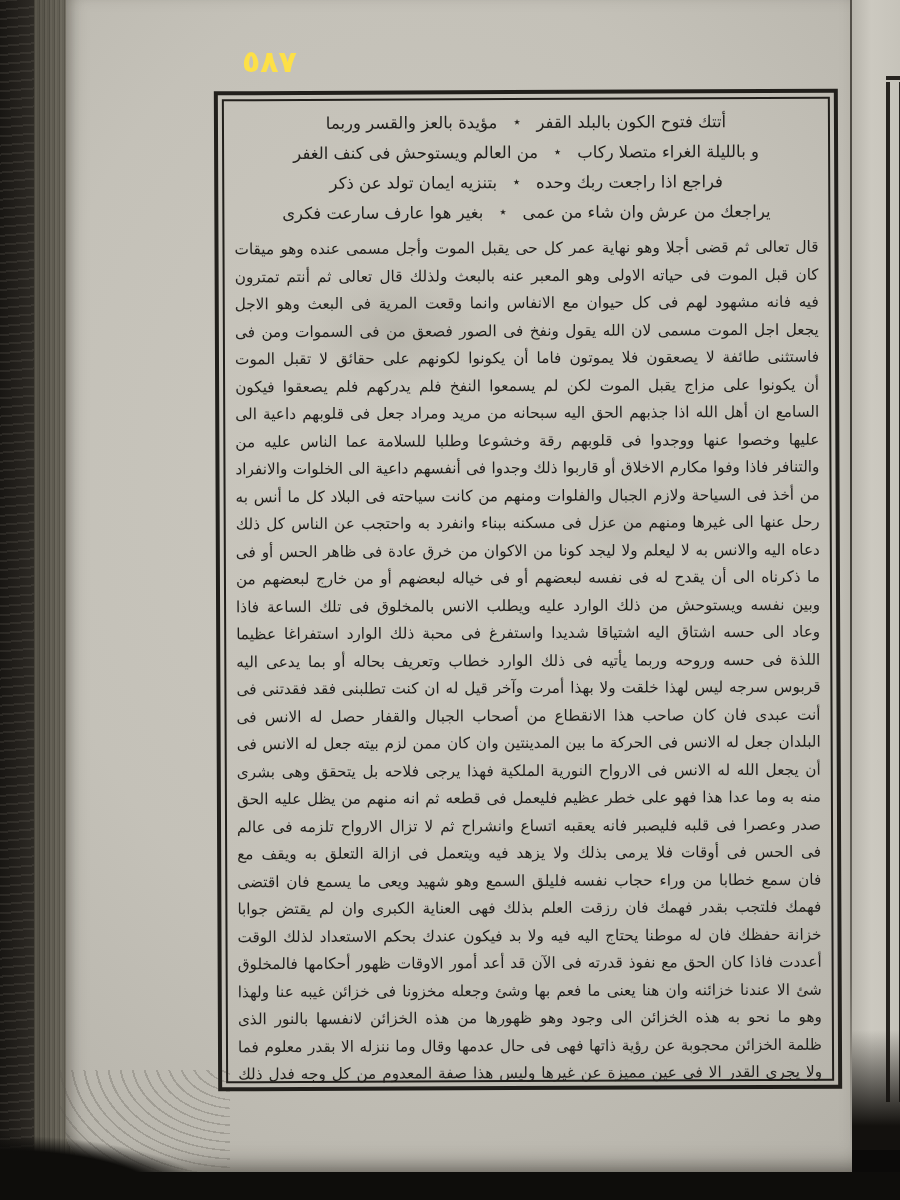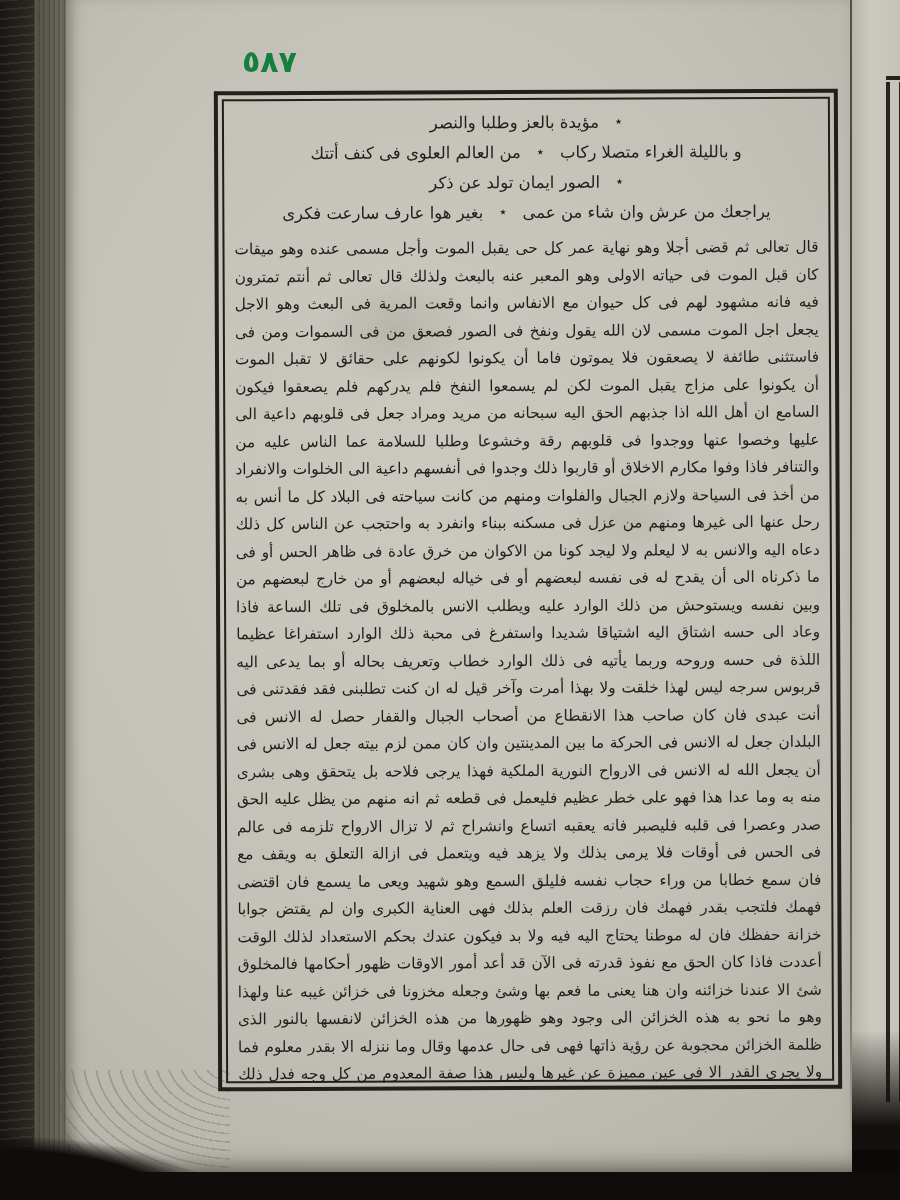--- a/index.html
+++ b/index.html
@@ -73,7 +73,7 @@
   
   .page-number{
     position:absolute;left:242px;top:44px;
-    font-size:30px;font-weight:bold;color:#15803d;letter-spacing:2px;
+    font-size:30px;font-weight:bold;color:#fde047;letter-spacing:2px;
   }
   
   .frame{

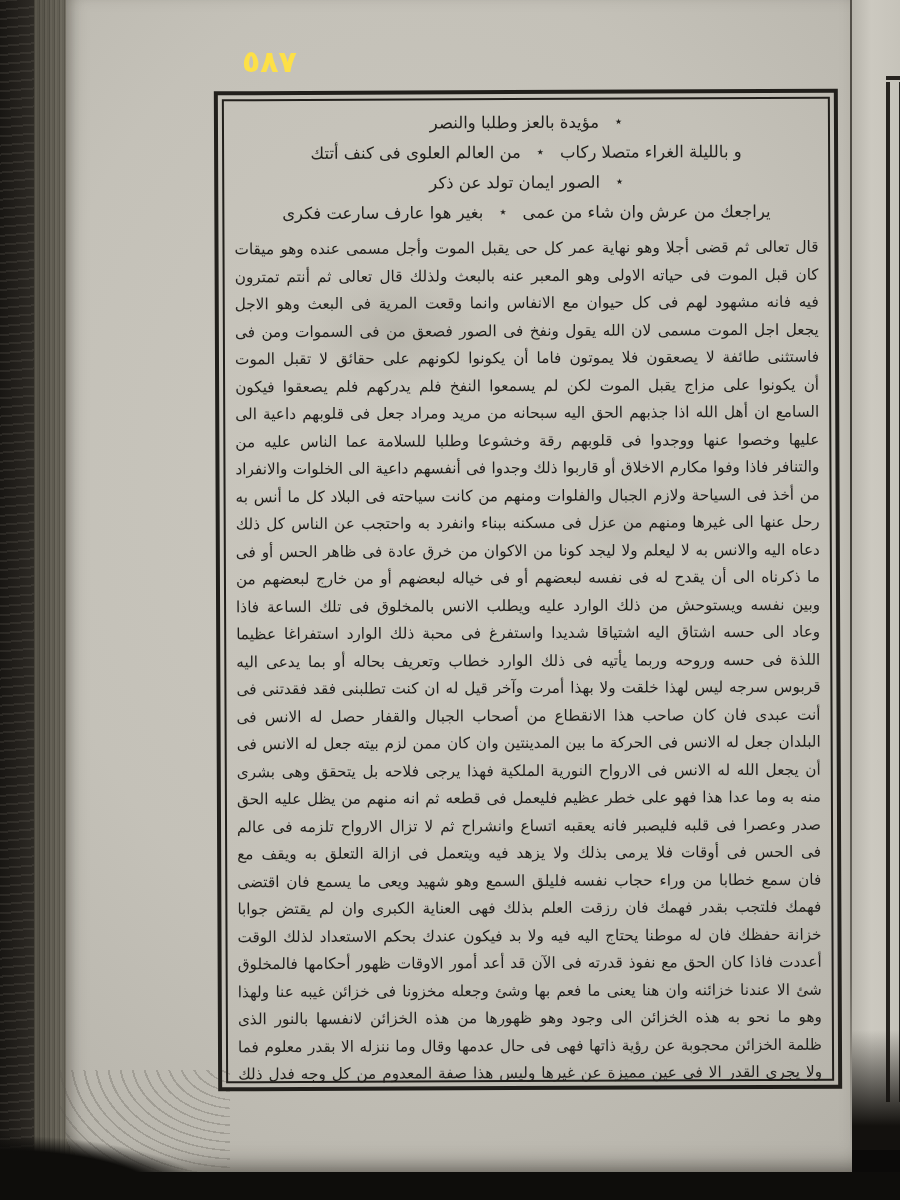--- a/index.html
+++ b/index.html
@@ -123,7 +123,7 @@
       <div class="poetry-block">
           <div class="poetry-line">
             <span class="poetry-sep">٭</span>
-            <span>مؤيدة بالعز وطلبا والنصر</span>
+            <span>مؤيدة بالعز والقسر وربما</span>
           </div>
           <div class="poetry-line">
             <span>و بالليلة الغراء متصلا ركاب</span>

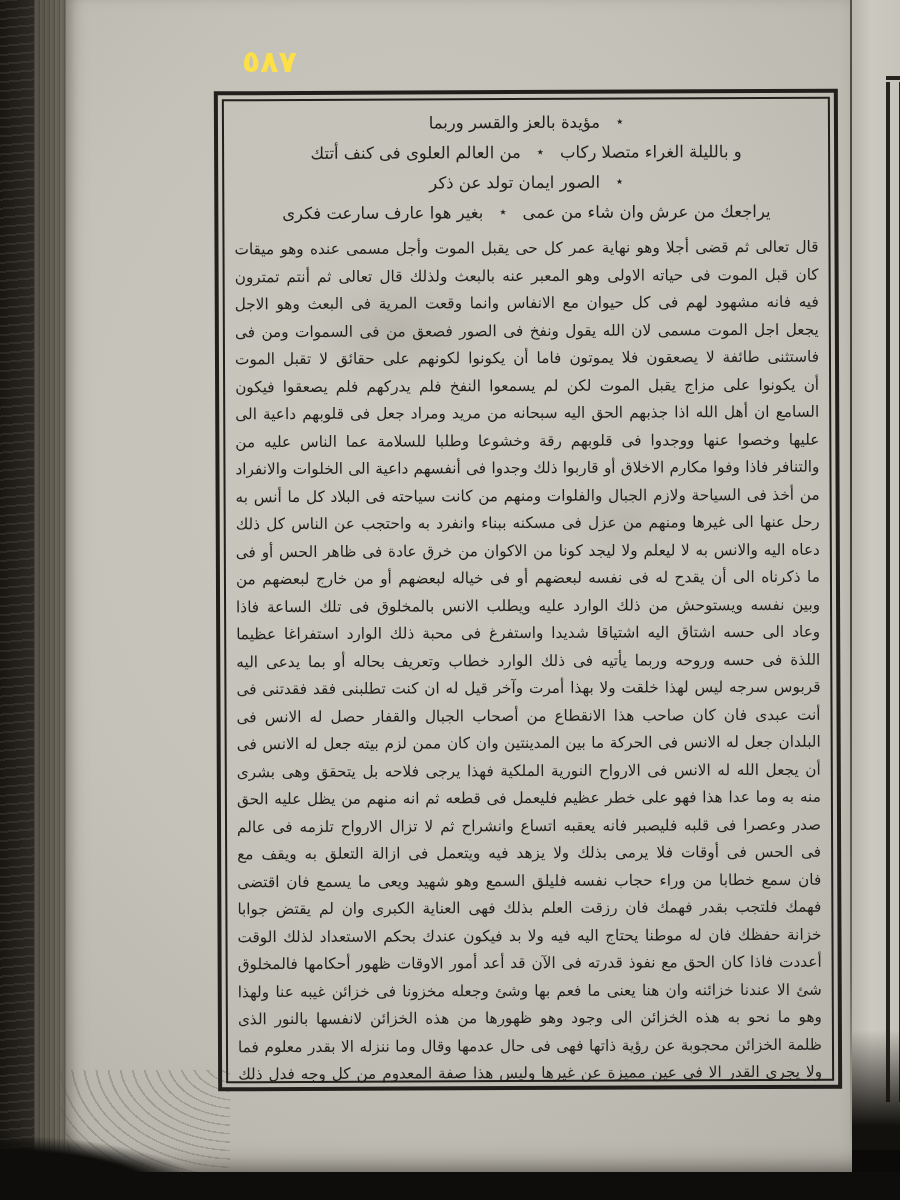--- a/index.html
+++ b/index.html
@@ -122,6 +122,7 @@
     <div class="frame-inner">
       <div class="poetry-block">
           <div class="poetry-line">
+            <span>أتتك فتوح الكون بالبلد القفر</span>
             <span class="poetry-sep">٭</span>
             <span>مؤيدة بالعز والقسر وربما</span>
           </div>

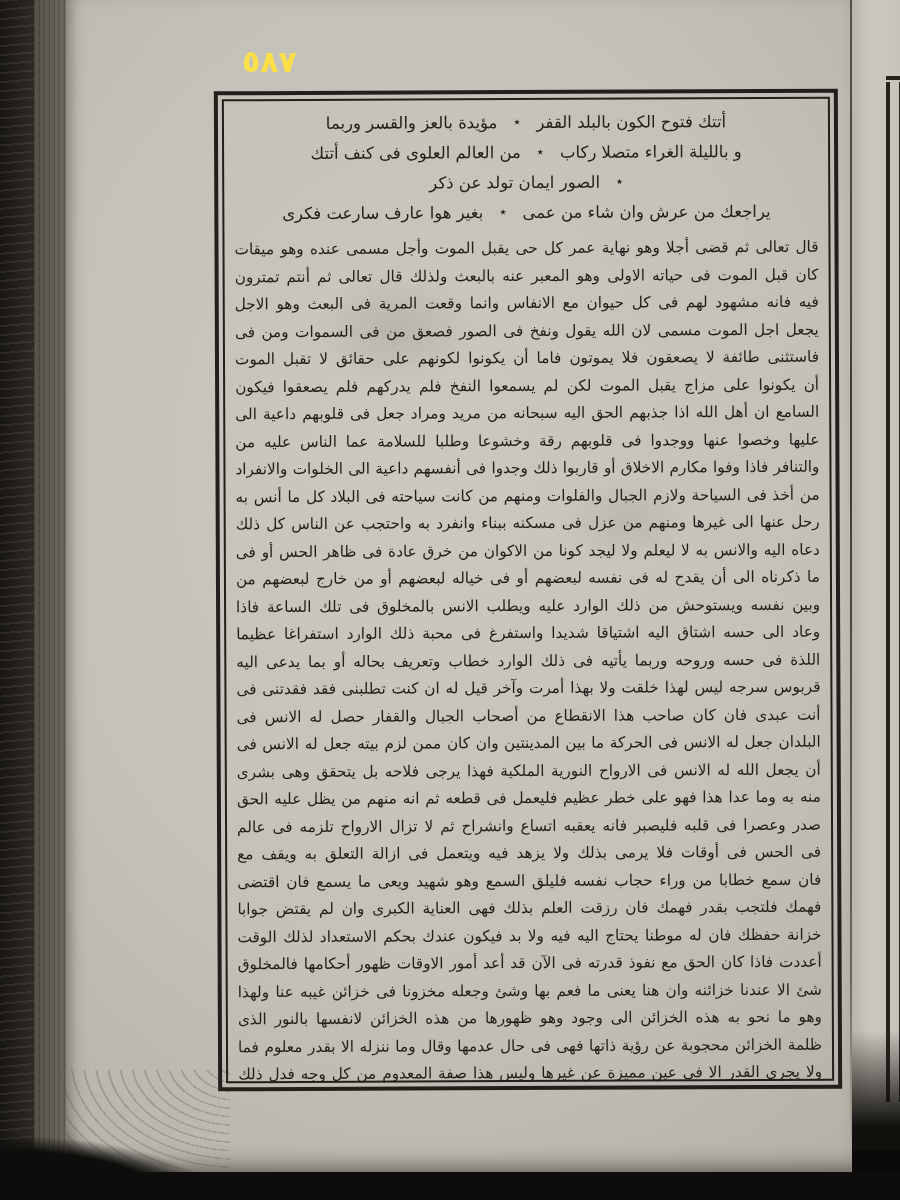--- a/index.html
+++ b/index.html
@@ -129,7 +129,7 @@
           <div class="poetry-line">
             <span>و بالليلة الغراء متصلا ركاب</span>
             <span class="poetry-sep">٭</span>
-            <span>من العالم العلوى فى كنف أتتك</span>
+            <span>من العالم ويستوحش فى كنف الغفر</span>
           </div>
           <div class="poetry-line">
             <span class="poetry-sep">٭</span>

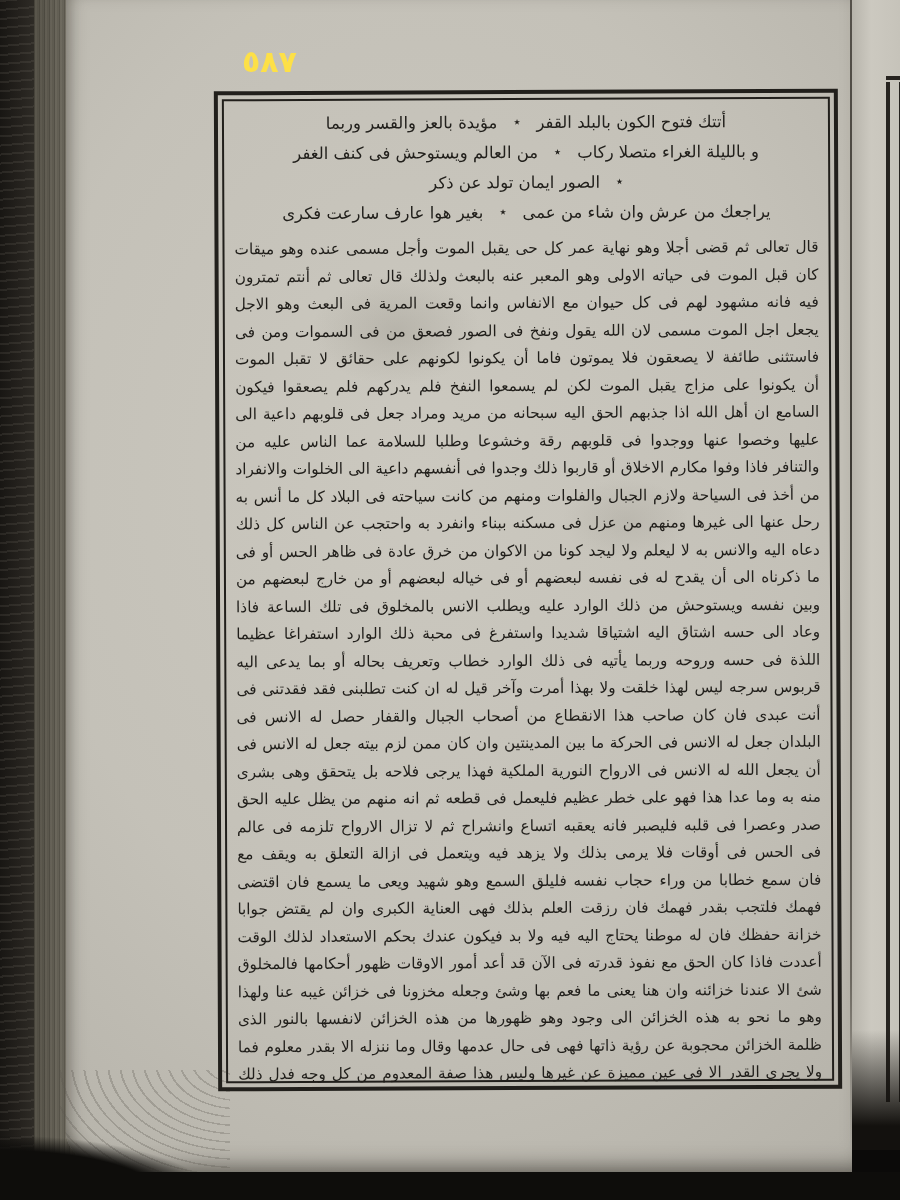--- a/index.html
+++ b/index.html
@@ -133,7 +133,7 @@
           </div>
           <div class="poetry-line">
             <span class="poetry-sep">٭</span>
-            <span>الصور ايمان تولد عن ذكر</span>
+            <span>بتنزيه ايمان تولد عن ذكر</span>
           </div>
           <div class="poetry-line">
             <span>يراجعك من عرش وان شاء من عمى</span>

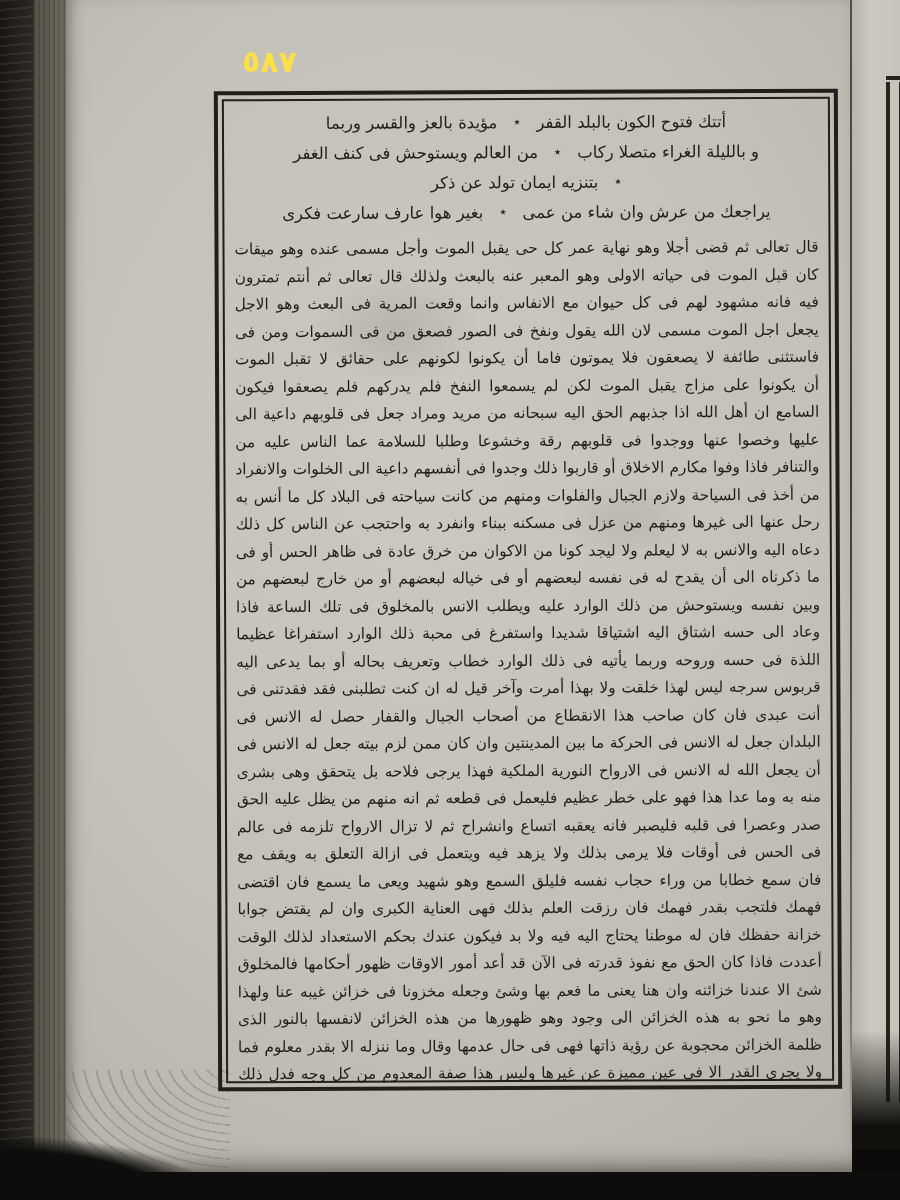--- a/index.html
+++ b/index.html
@@ -132,6 +132,7 @@
             <span>من العالم ويستوحش فى كنف الغفر</span>
           </div>
           <div class="poetry-line">
+            <span>فراجع اذا راجعت ربك وحده</span>
             <span class="poetry-sep">٭</span>
             <span>بتنزيه ايمان تولد عن ذكر</span>
           </div>

